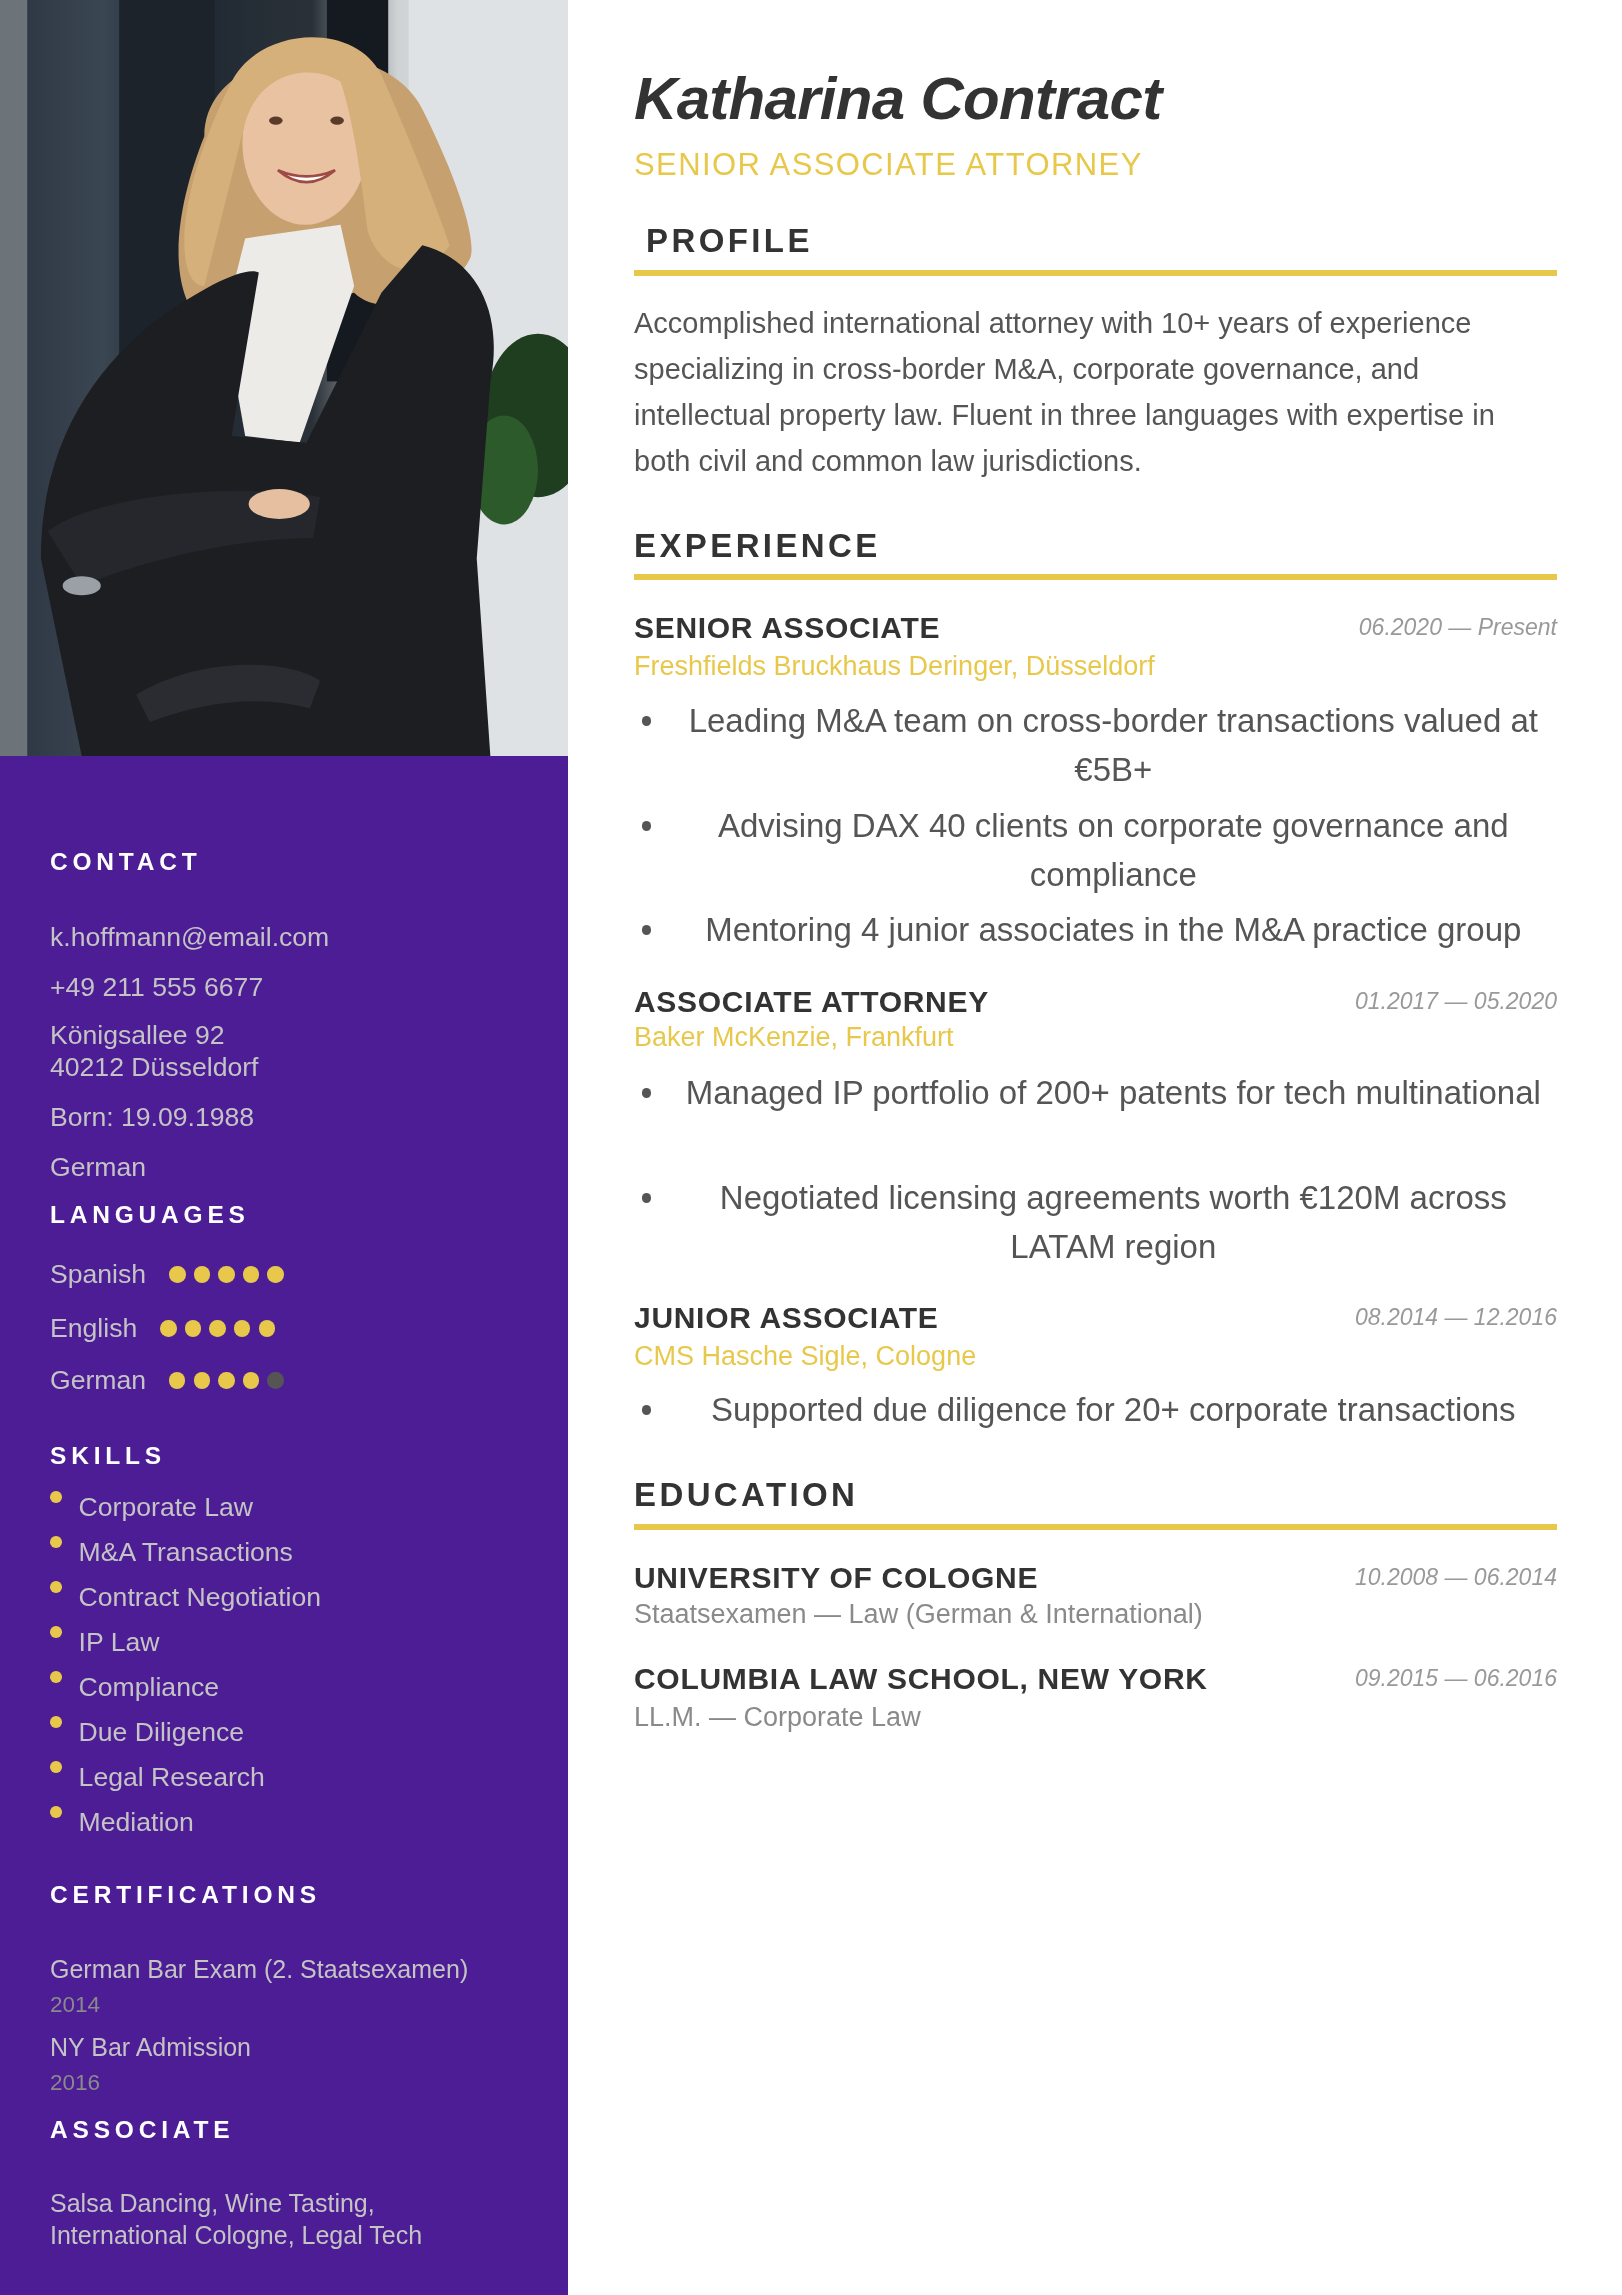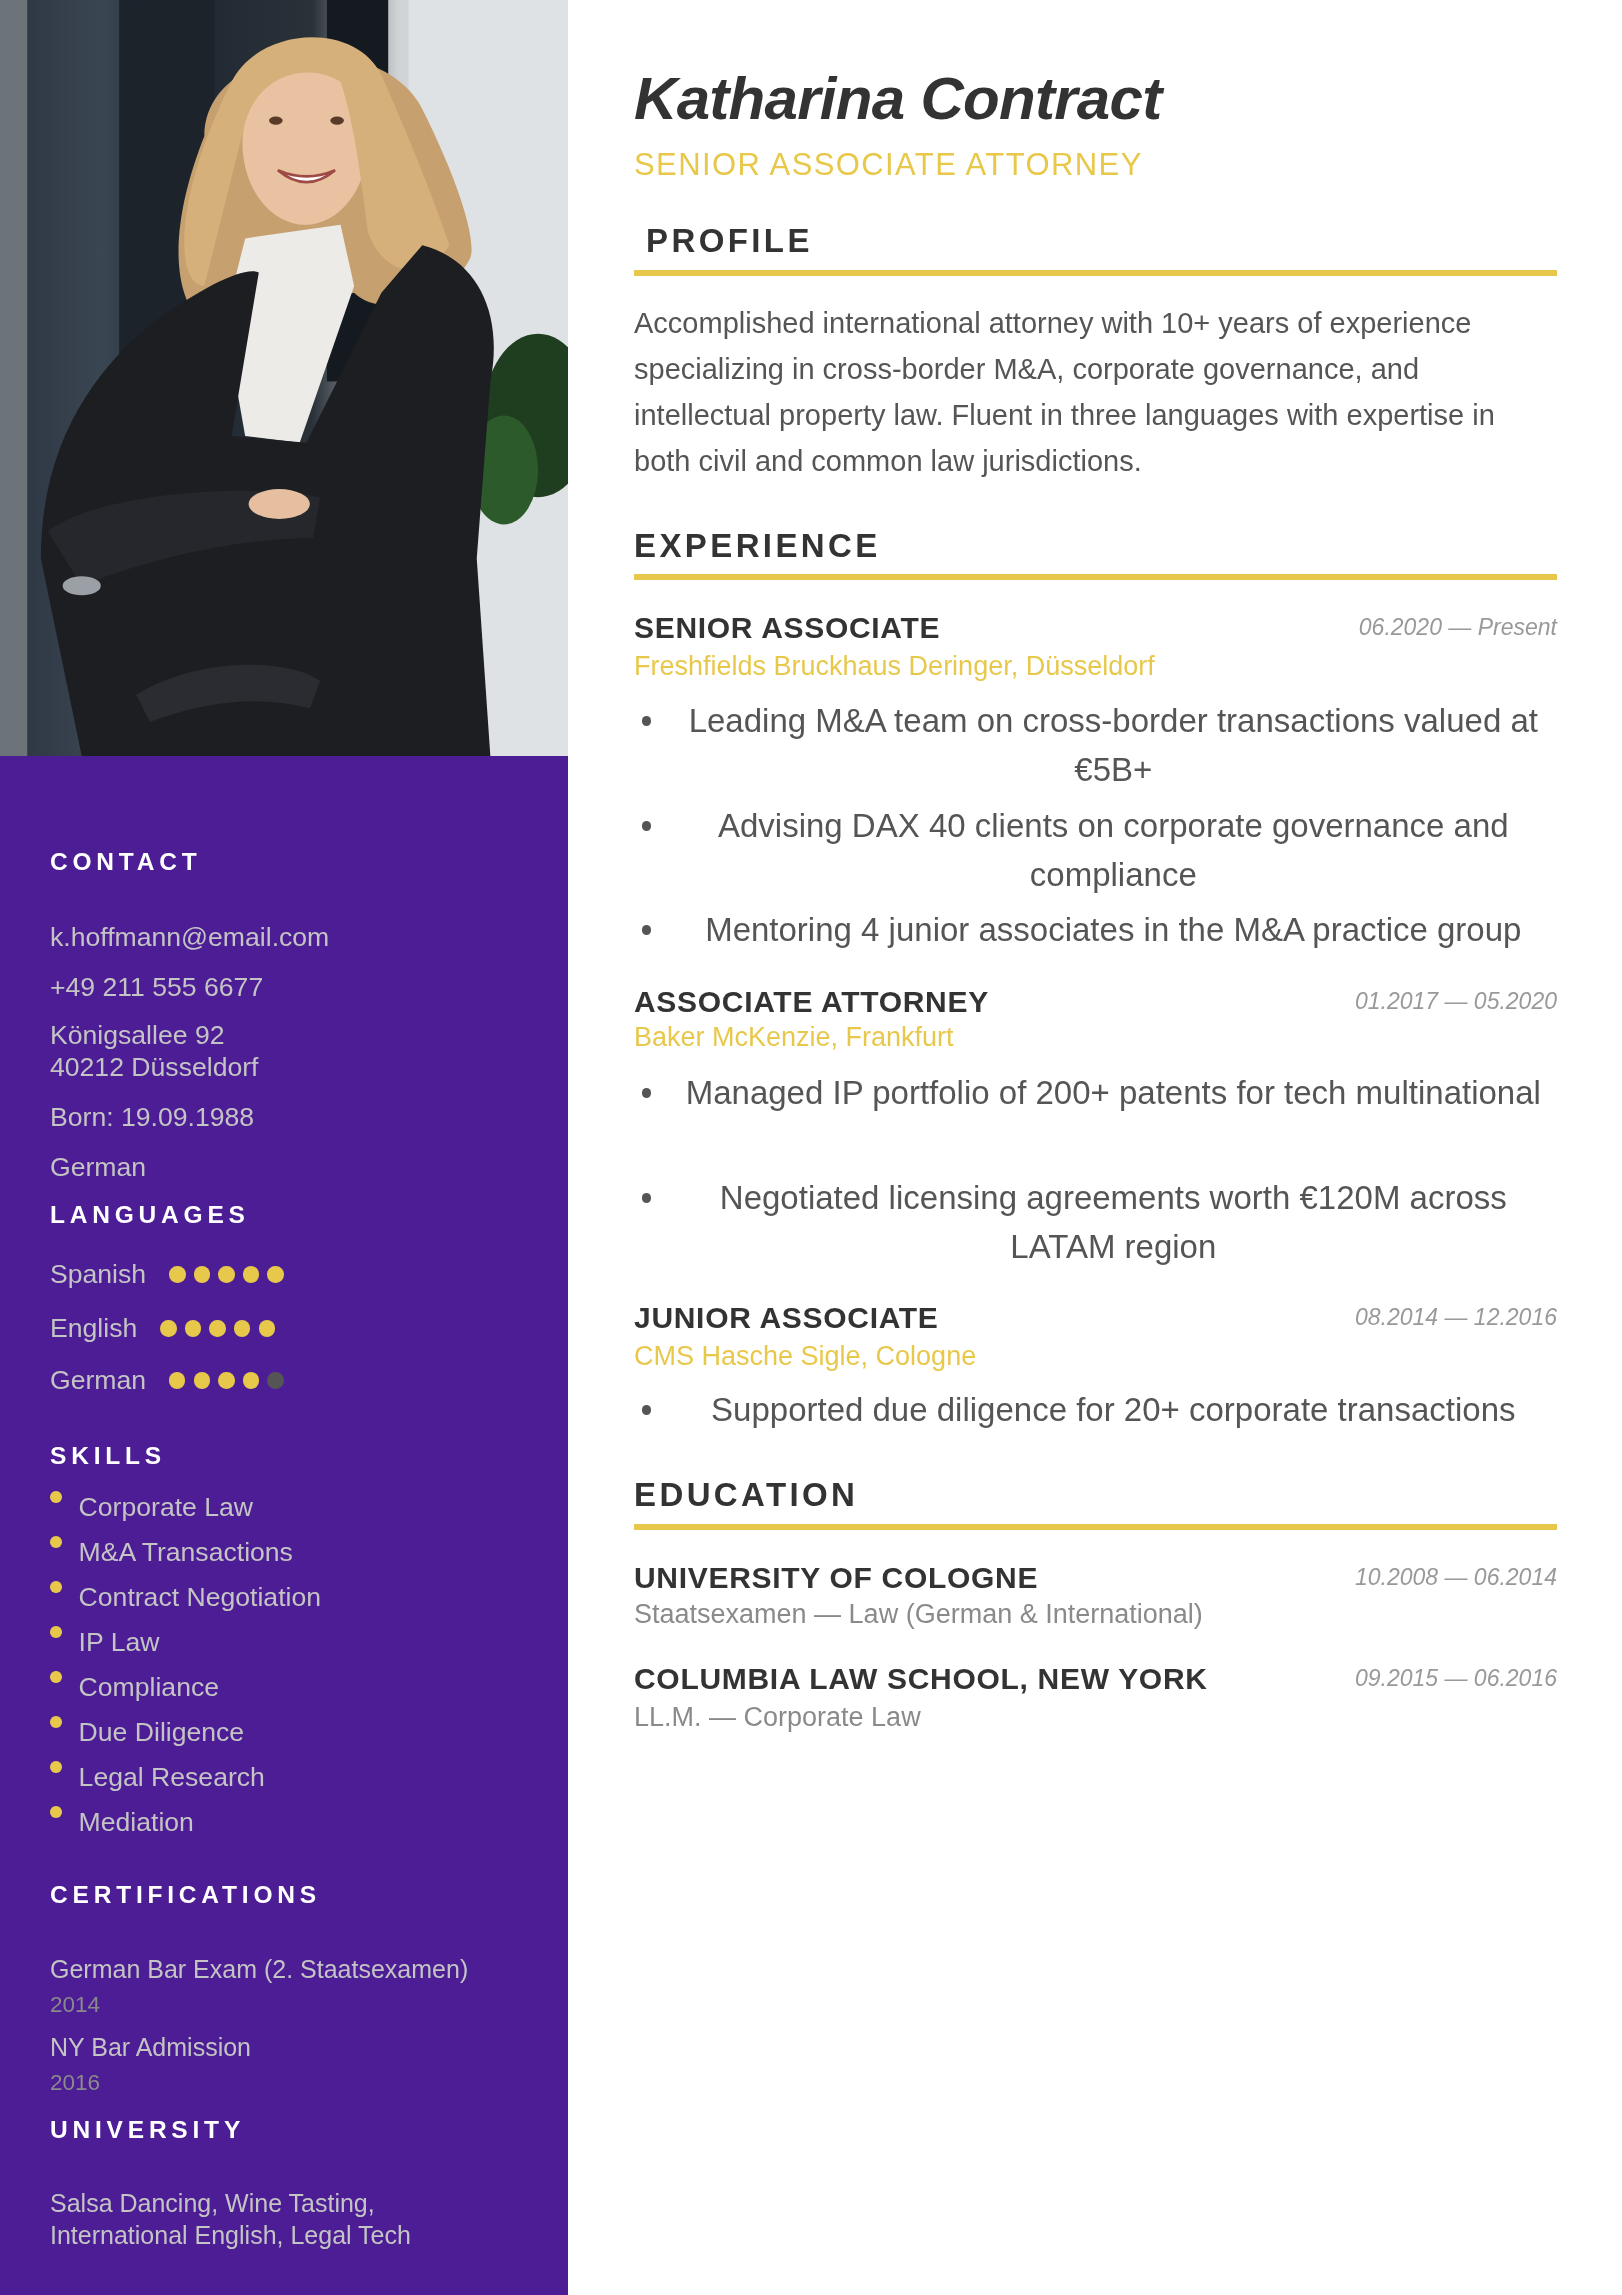--- a/index.html
+++ b/index.html
@@ -165,7 +165,7 @@
     <div class="side-t" style="top:2007px; font-size:25px">NY Bar Admission</div>
     <div class="side-t dim" style="top:2042px">2016</div>
 
-    <h3 class="side-h" style="top:2116px">UNIVERSITY</h3>
+    <h3 class="side-h" style="top:2116px">ASSOCIATE</h3>
     <div class="side-t" style="top:2163px; font-size:25px">Salsa Dancing, Wine Tasting,</div>
     <div class="side-t" style="top:2195px; font-size:25px">International English, Legal Tech</div>
   </div>

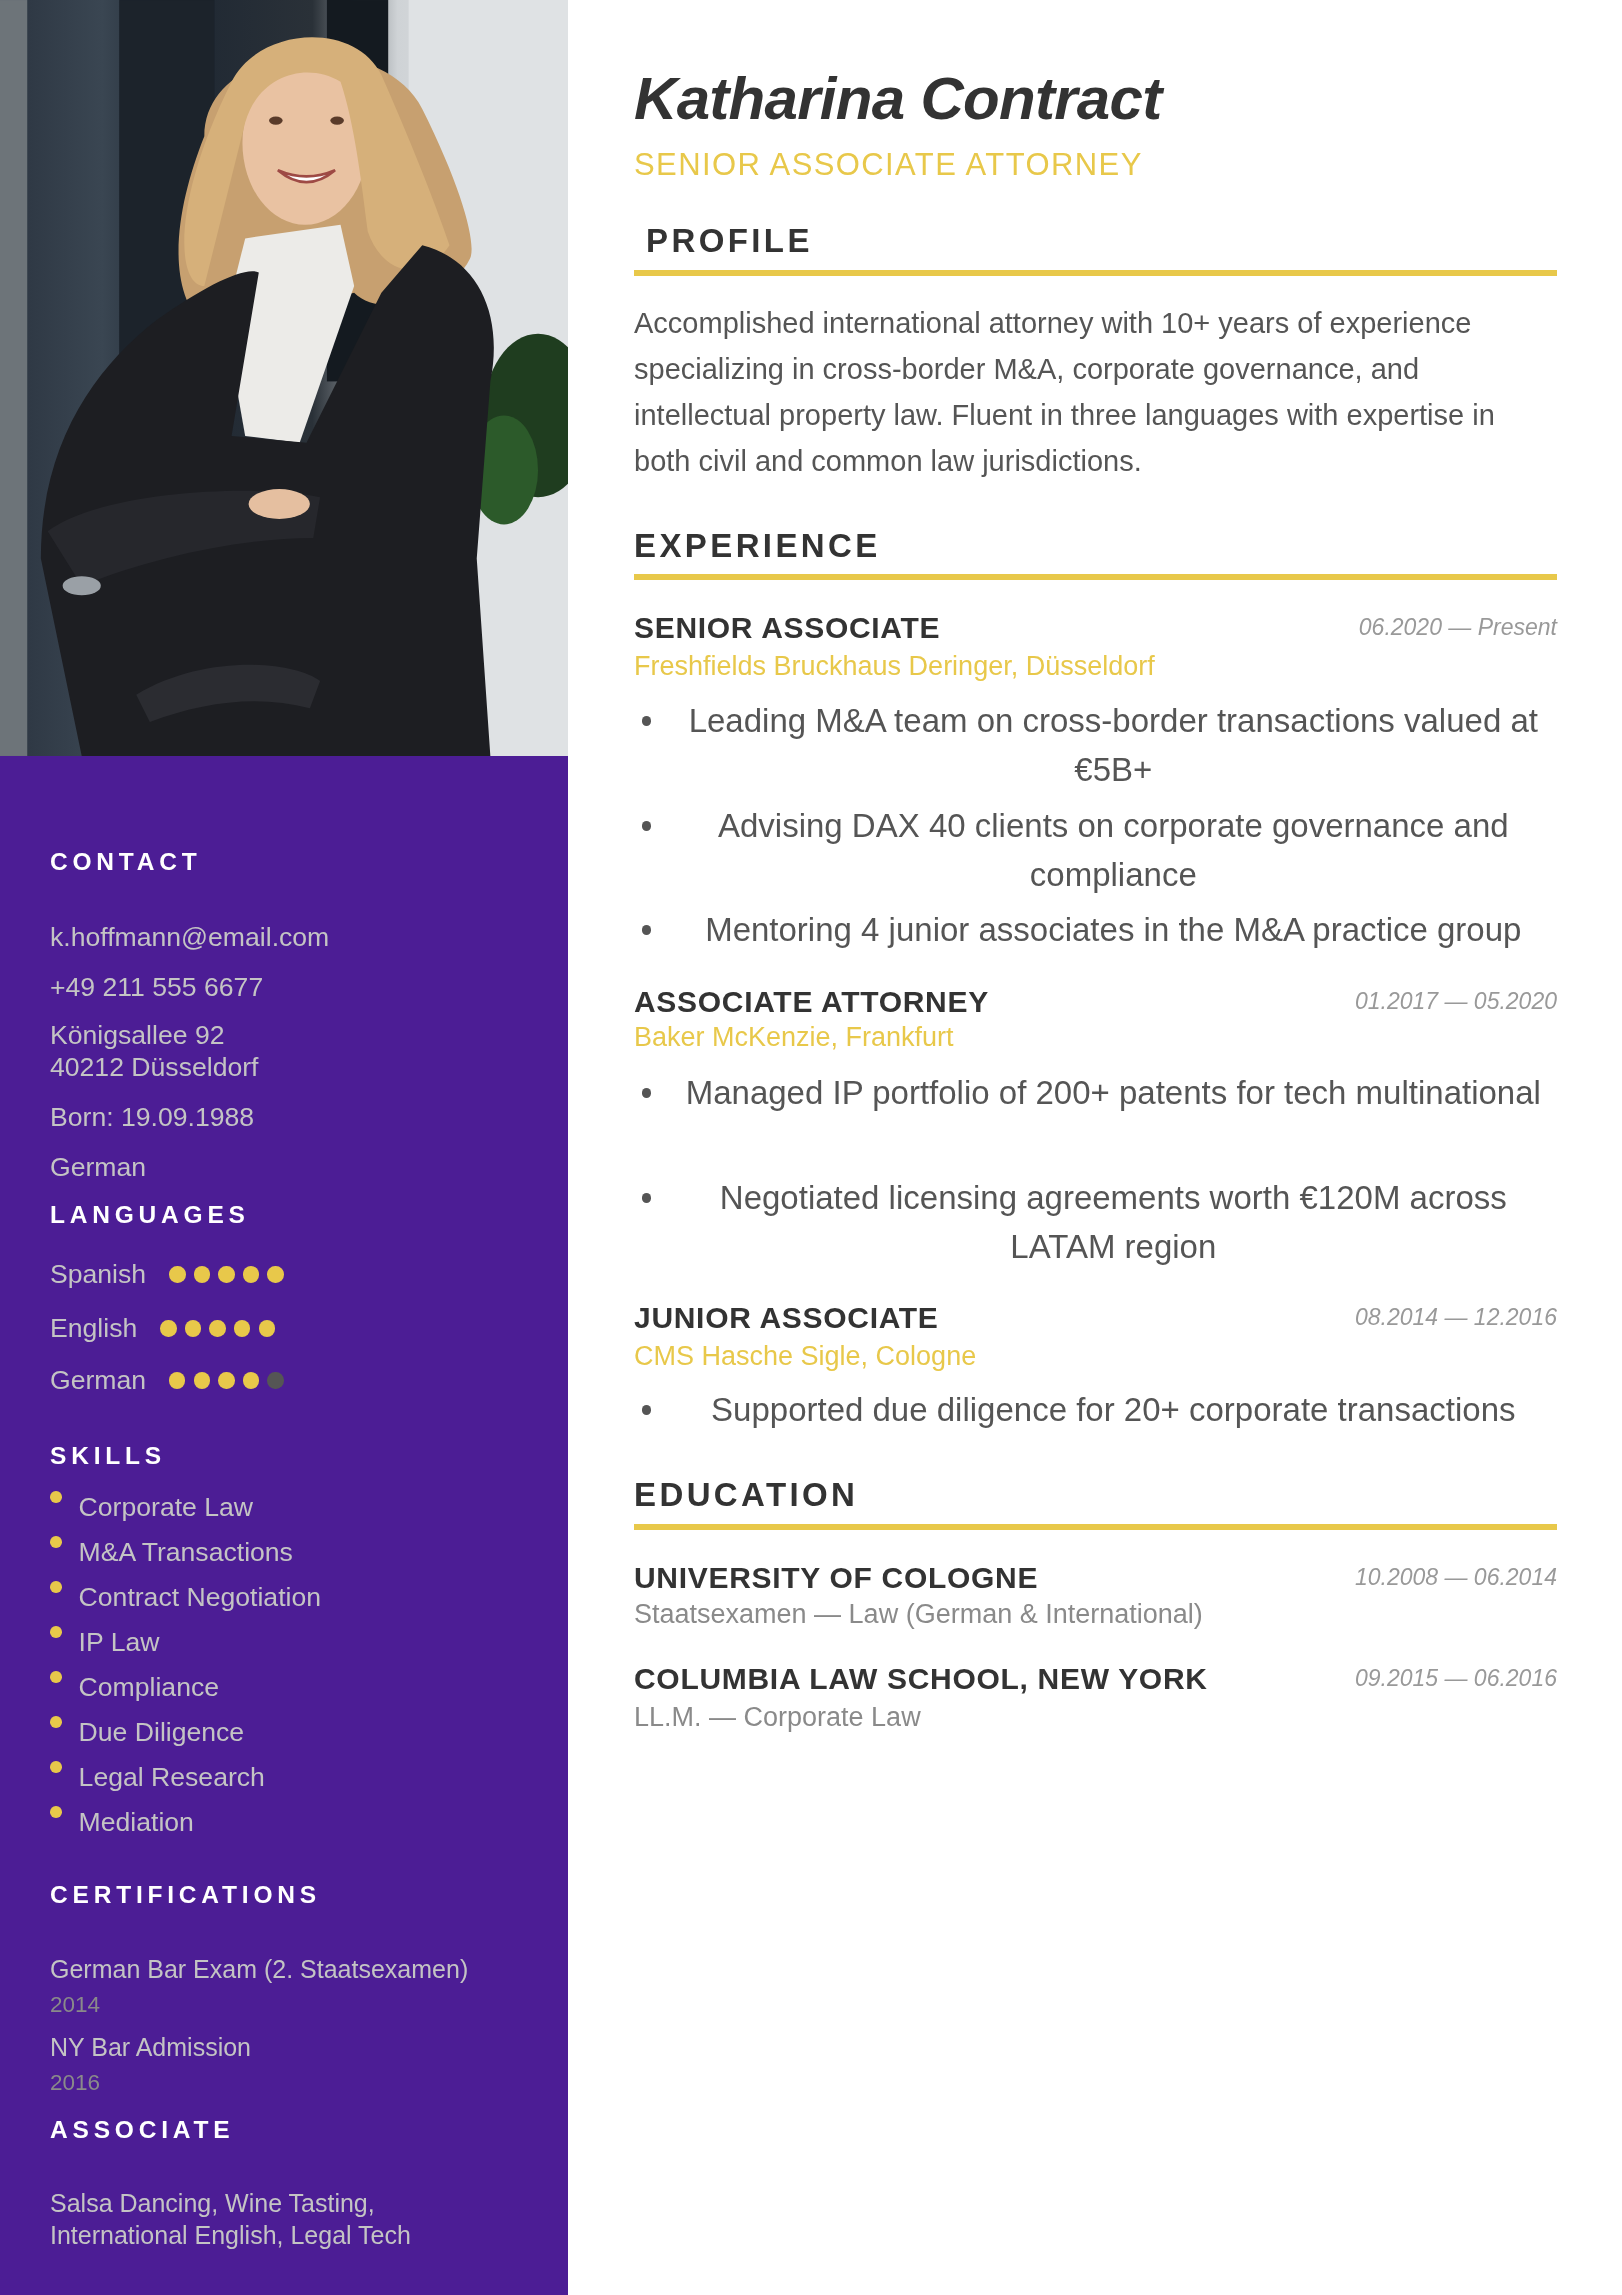--- a/index.html
+++ b/index.html
@@ -167,7 +167,7 @@
 
     <h3 class="side-h" style="top:2116px">ASSOCIATE</h3>
     <div class="side-t" style="top:2163px; font-size:25px">Salsa Dancing, Wine Tasting,</div>
-    <div class="side-t" style="top:2195px; font-size:25px">International English, Legal Tech</div>
+    <div class="side-t" style="top:2195px; font-size:25px">International Cologne, Legal Tech</div>
   </div>
 </aside>
 

